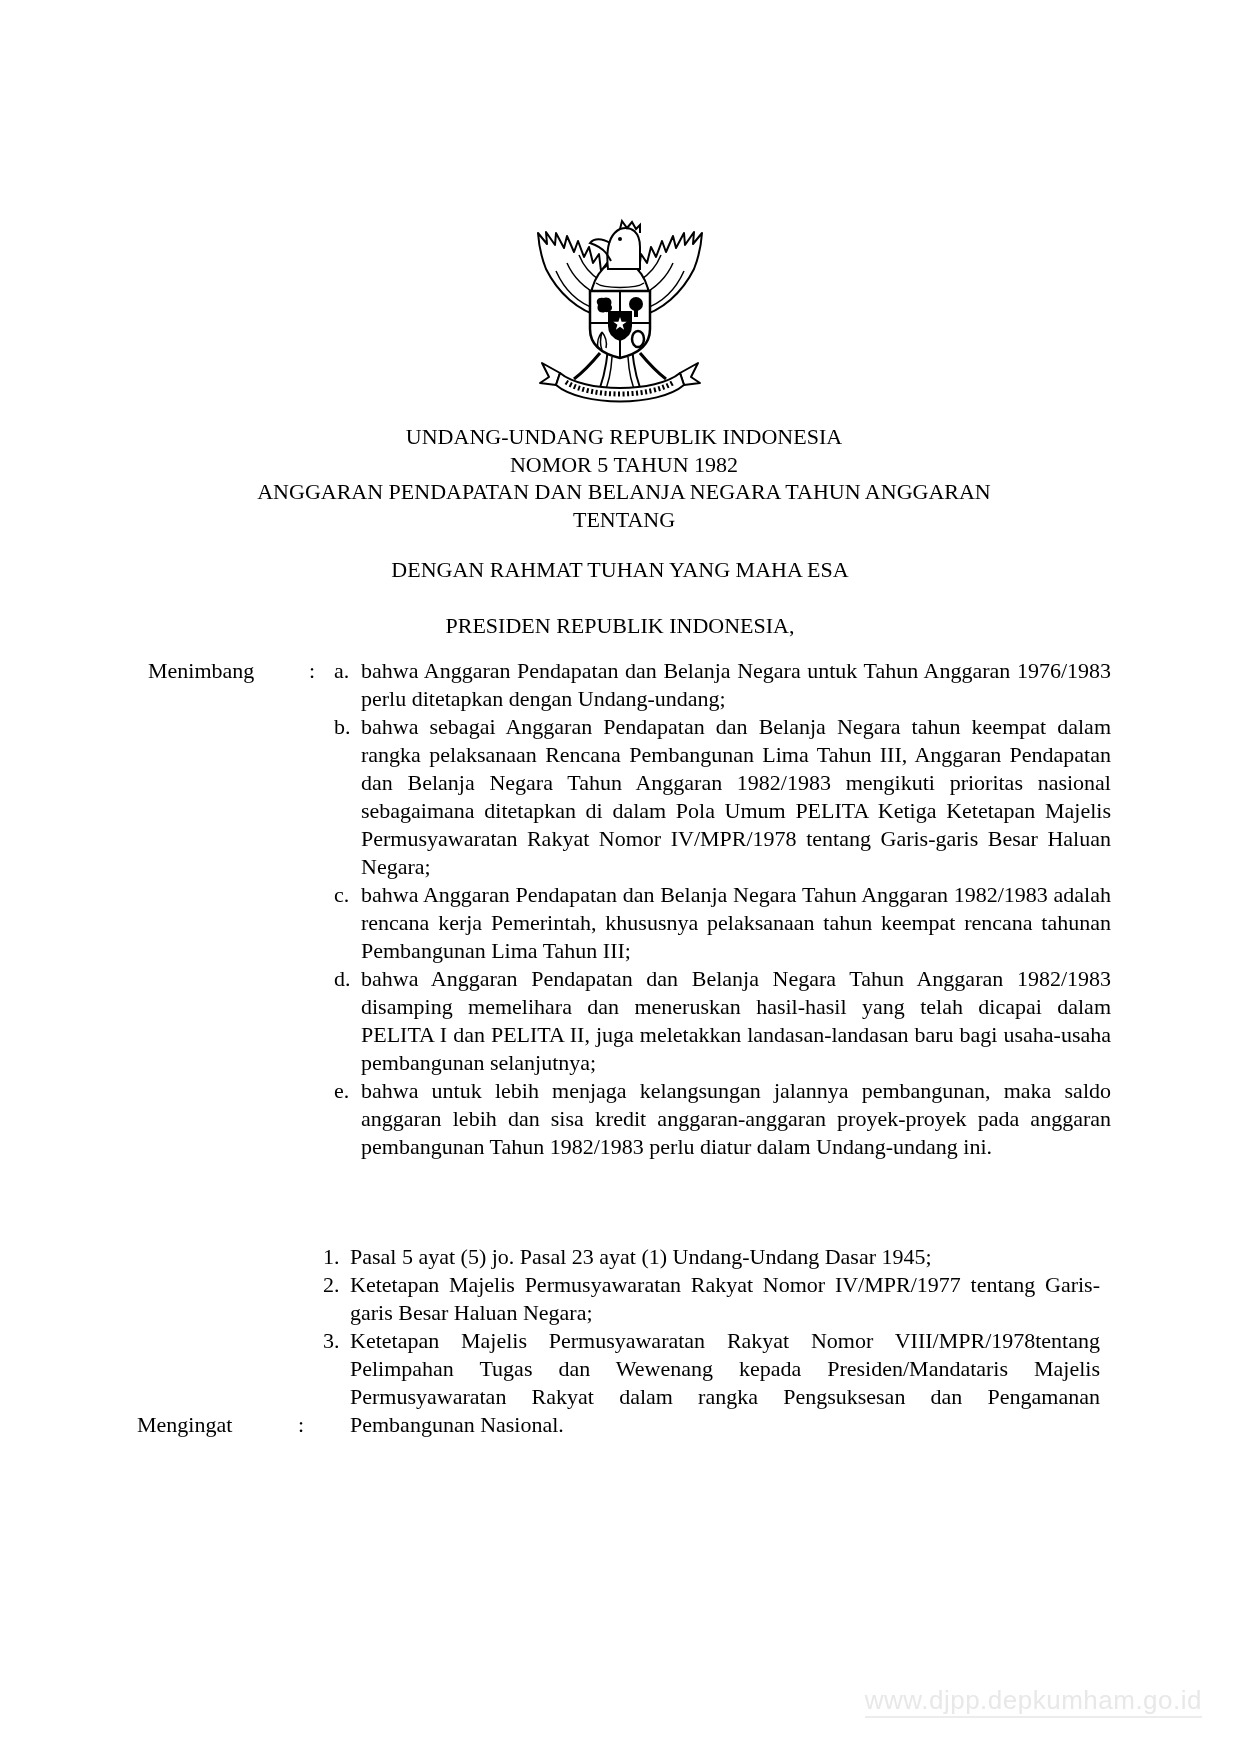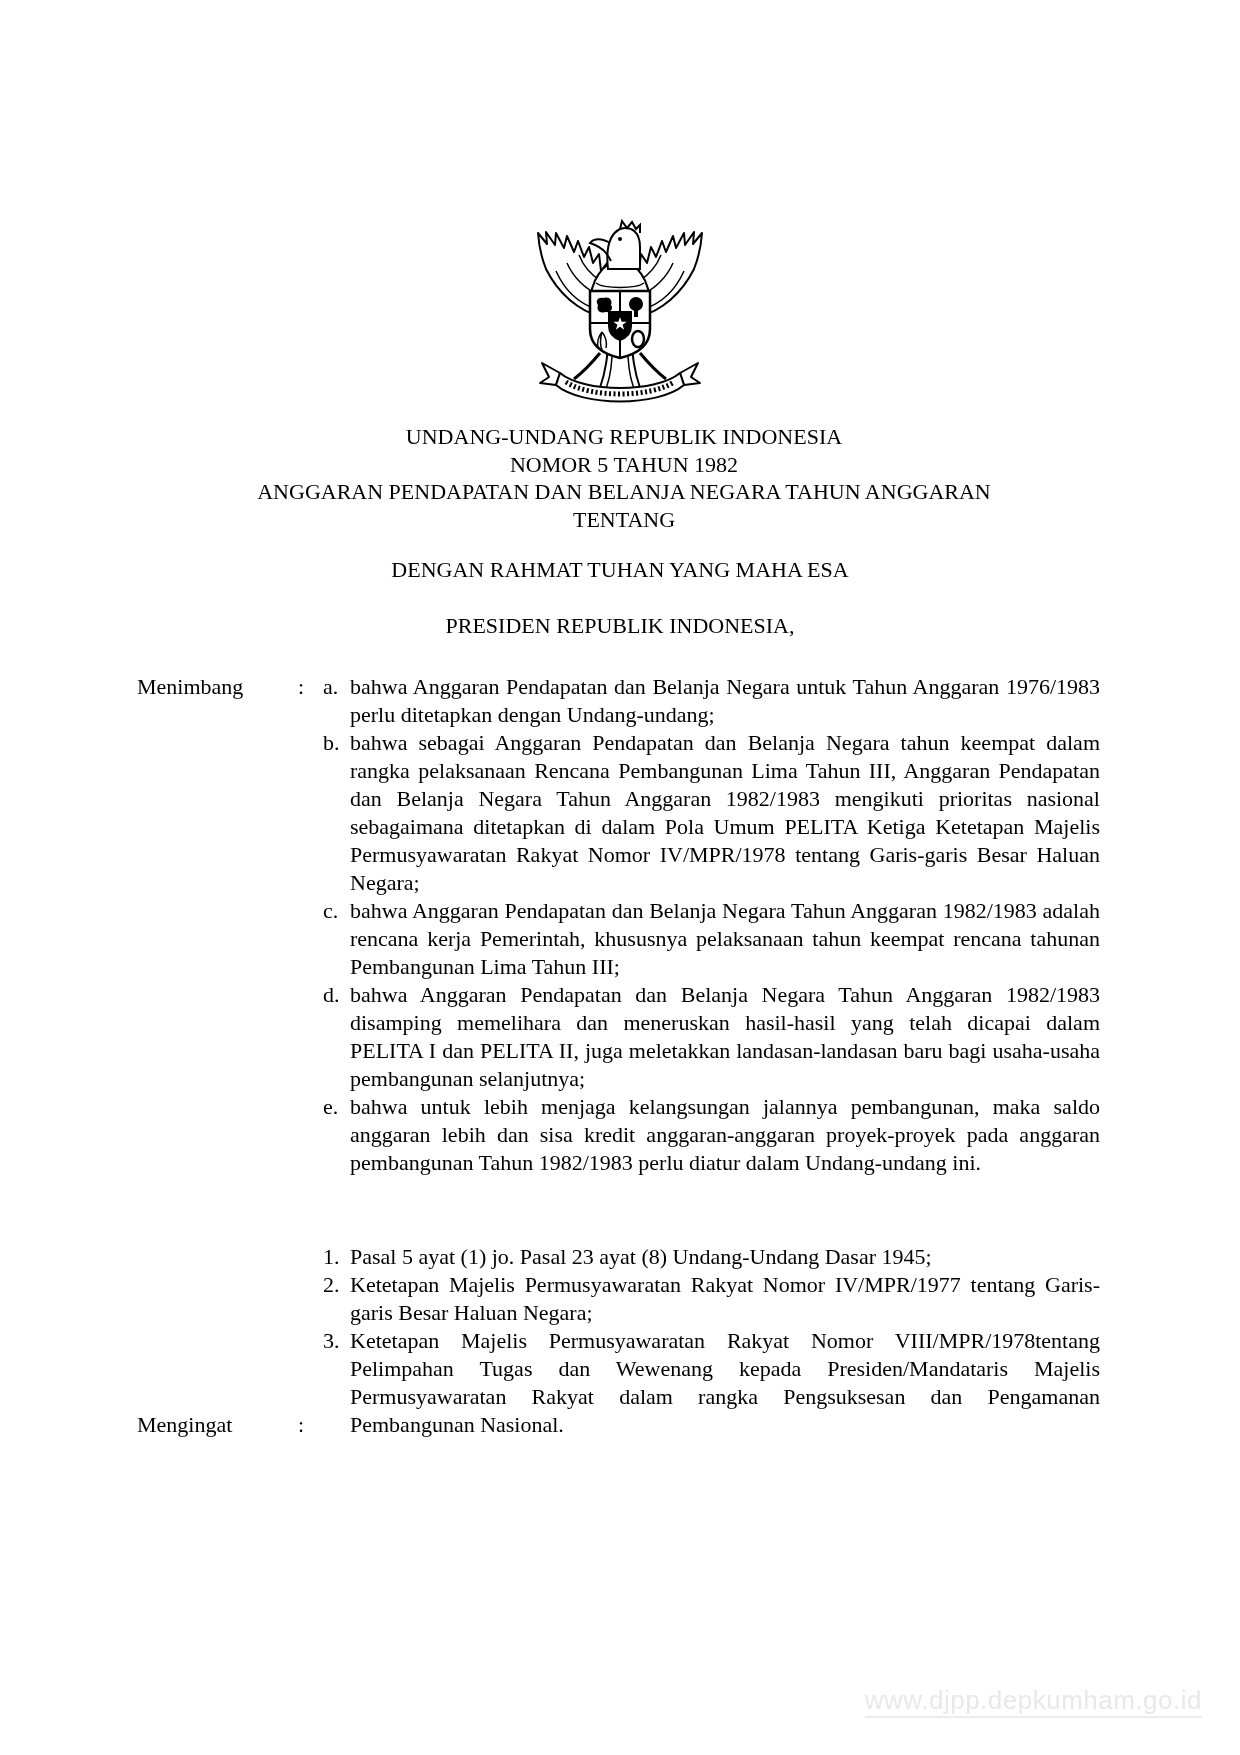--- a/index.html
+++ b/index.html
@@ -22,7 +22,7 @@
     position:absolute; left:137px; width:963px; display:flex;
     font-size:22px; line-height:28px;
   }
-  #section-menimbang { top:673px; }
+  #section-menimbang { top:657px;margin-left:11px; }
   #section-mengingat { top:1243px;align-items:flex-end; }
   .sec-label { width:161px; flex:none; }
   .sec-colon { width:25px; flex:none; }

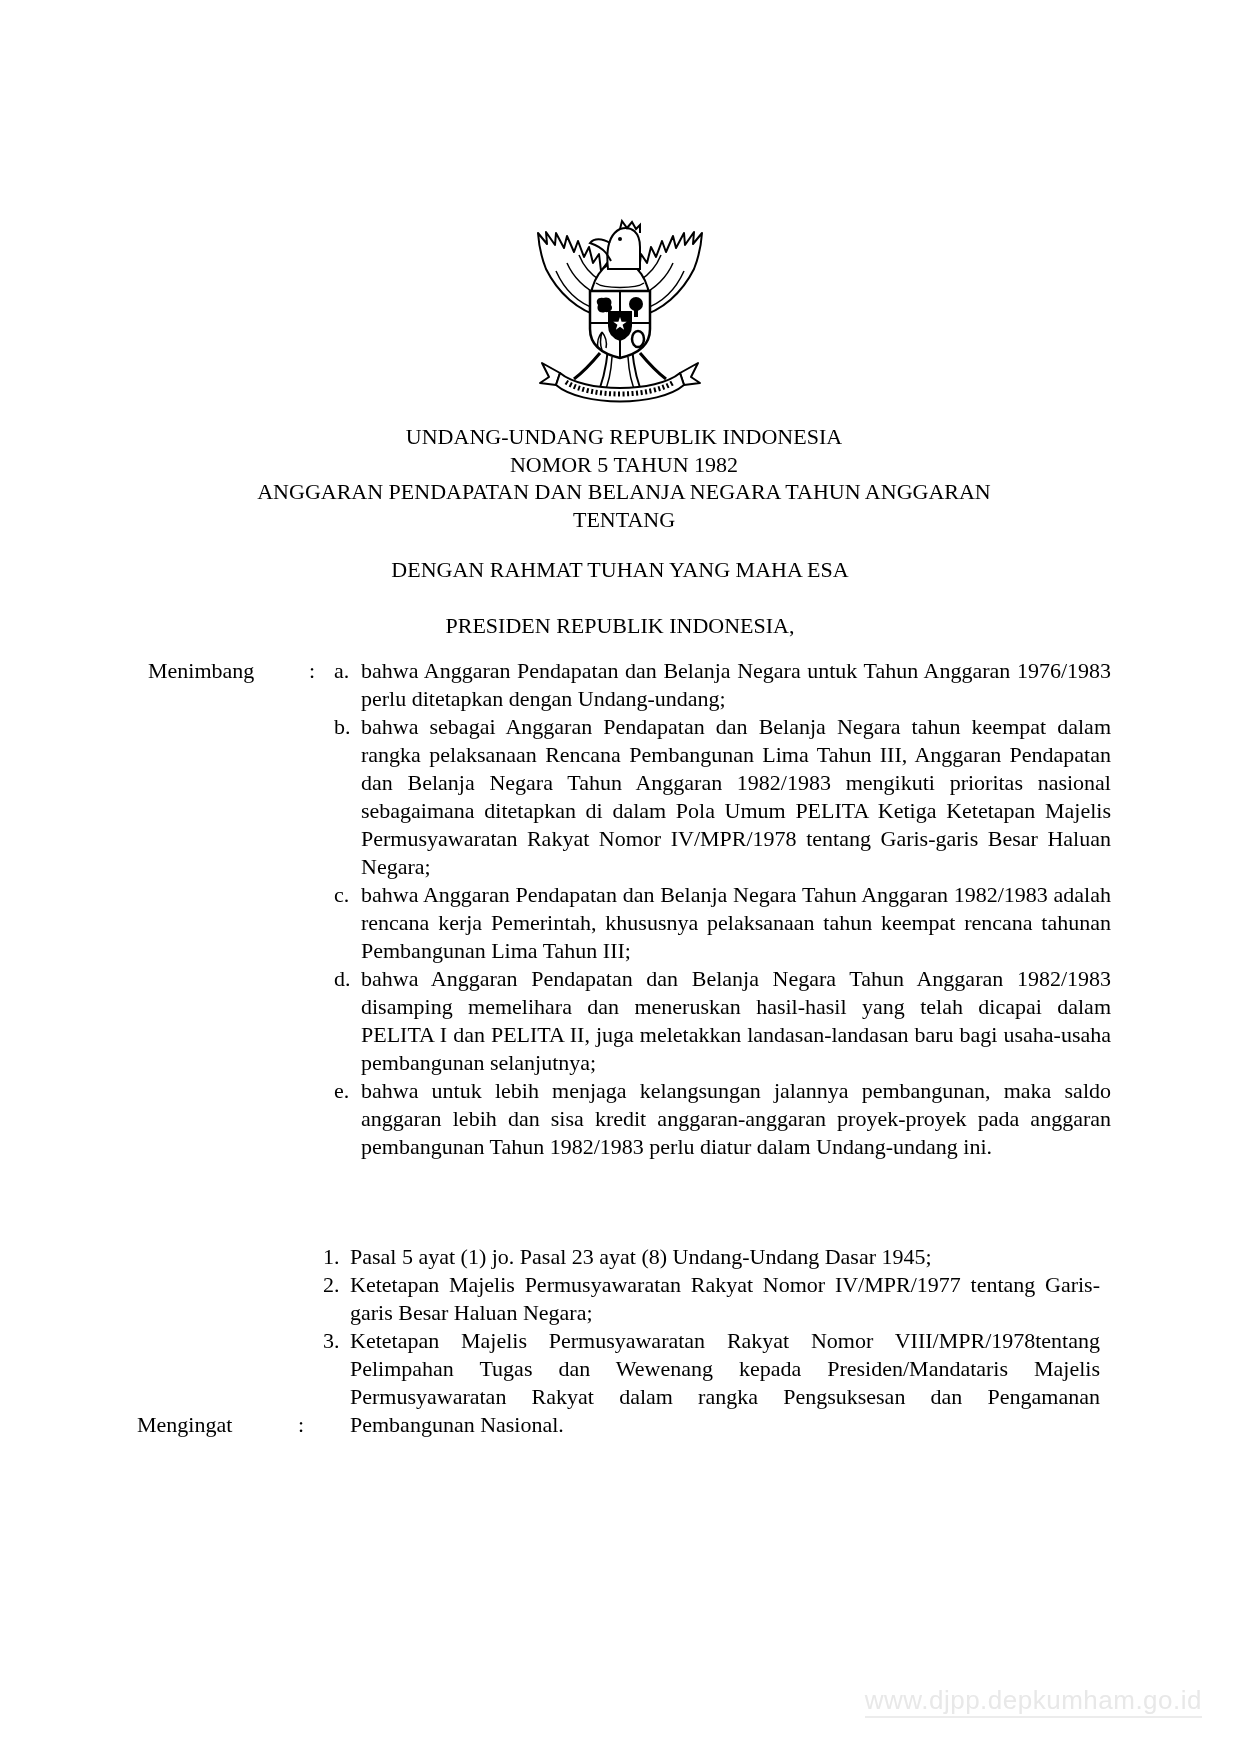--- a/index.html
+++ b/index.html
@@ -125,7 +125,7 @@
     <div class="sec-items">
       <div class="sec-item">
         <span class="item-marker">1.</span>
-        <span class="item-text">Pasal 5 ayat (1) jo. Pasal 23 ayat (8) Undang-Undang Dasar 1945;</span>
+        <span class="item-text">Pasal 5 ayat (5) jo. Pasal 23 ayat (1) Undang-Undang Dasar 1945;</span>
       </div>
       <div class="sec-item">
         <span class="item-marker">2.</span>

